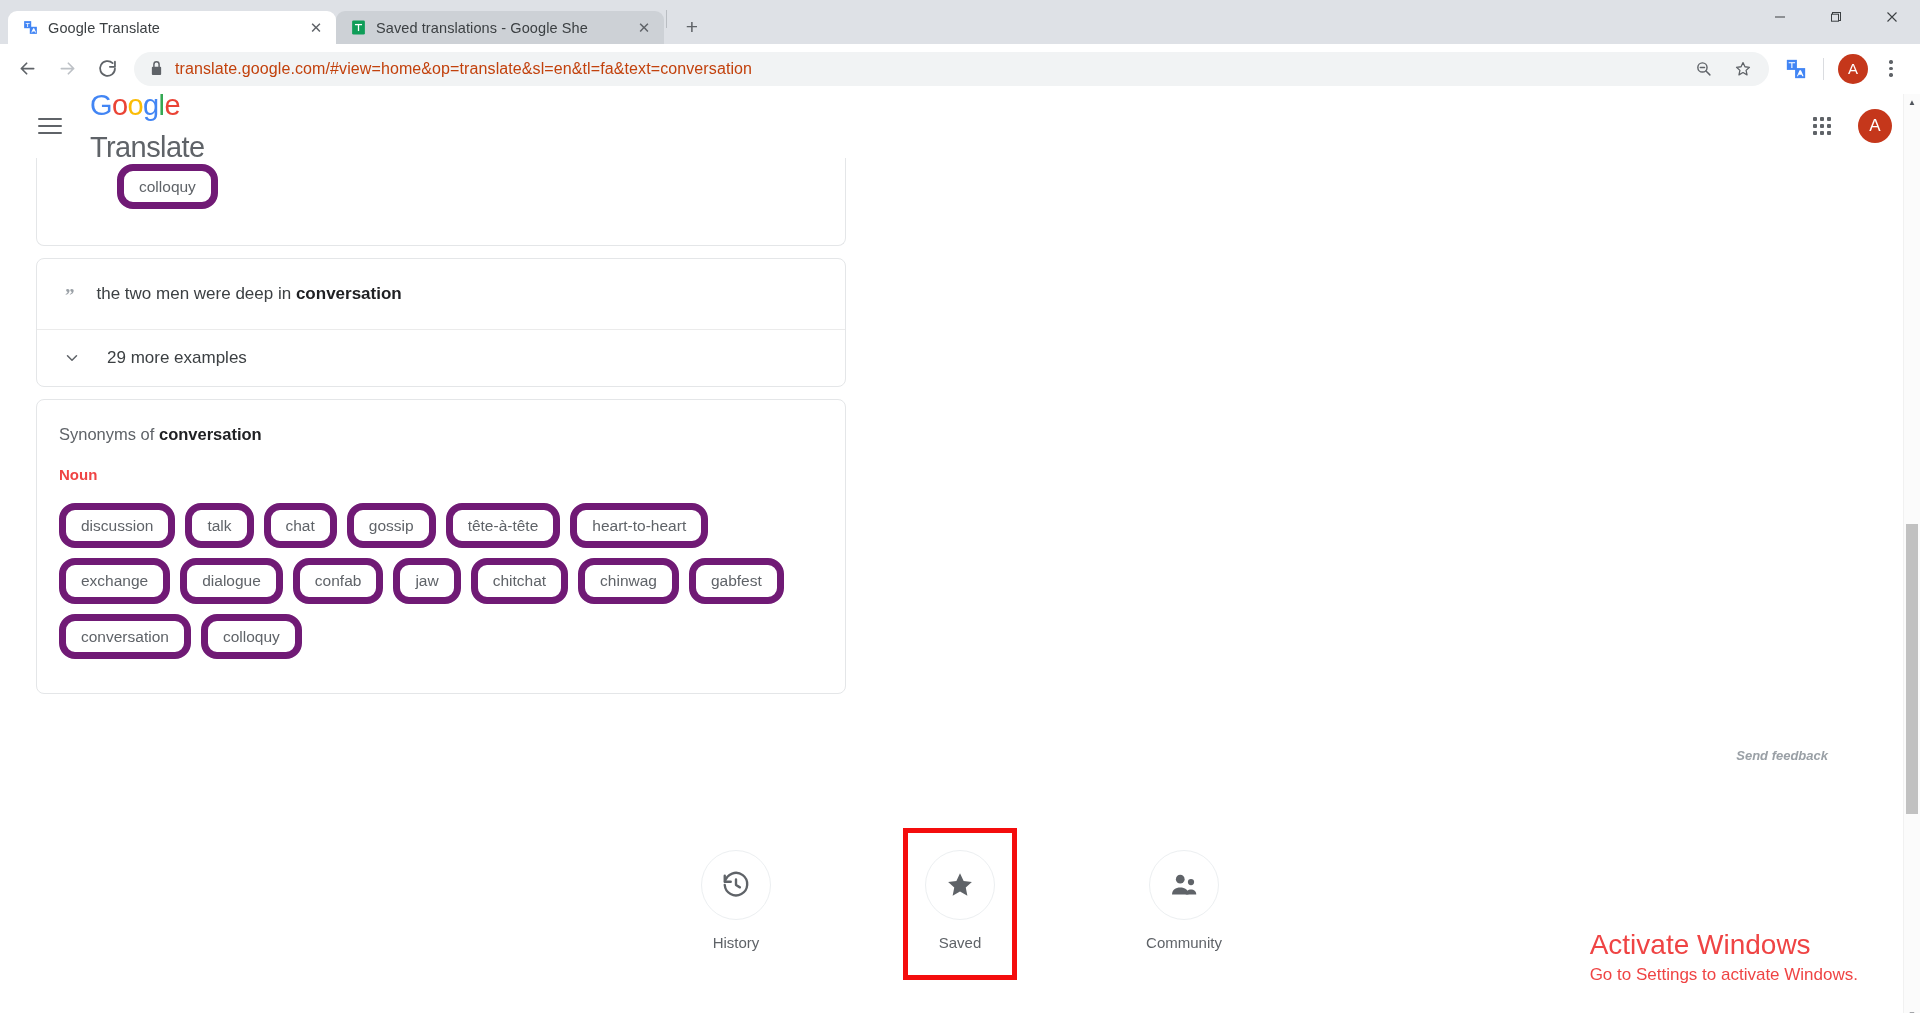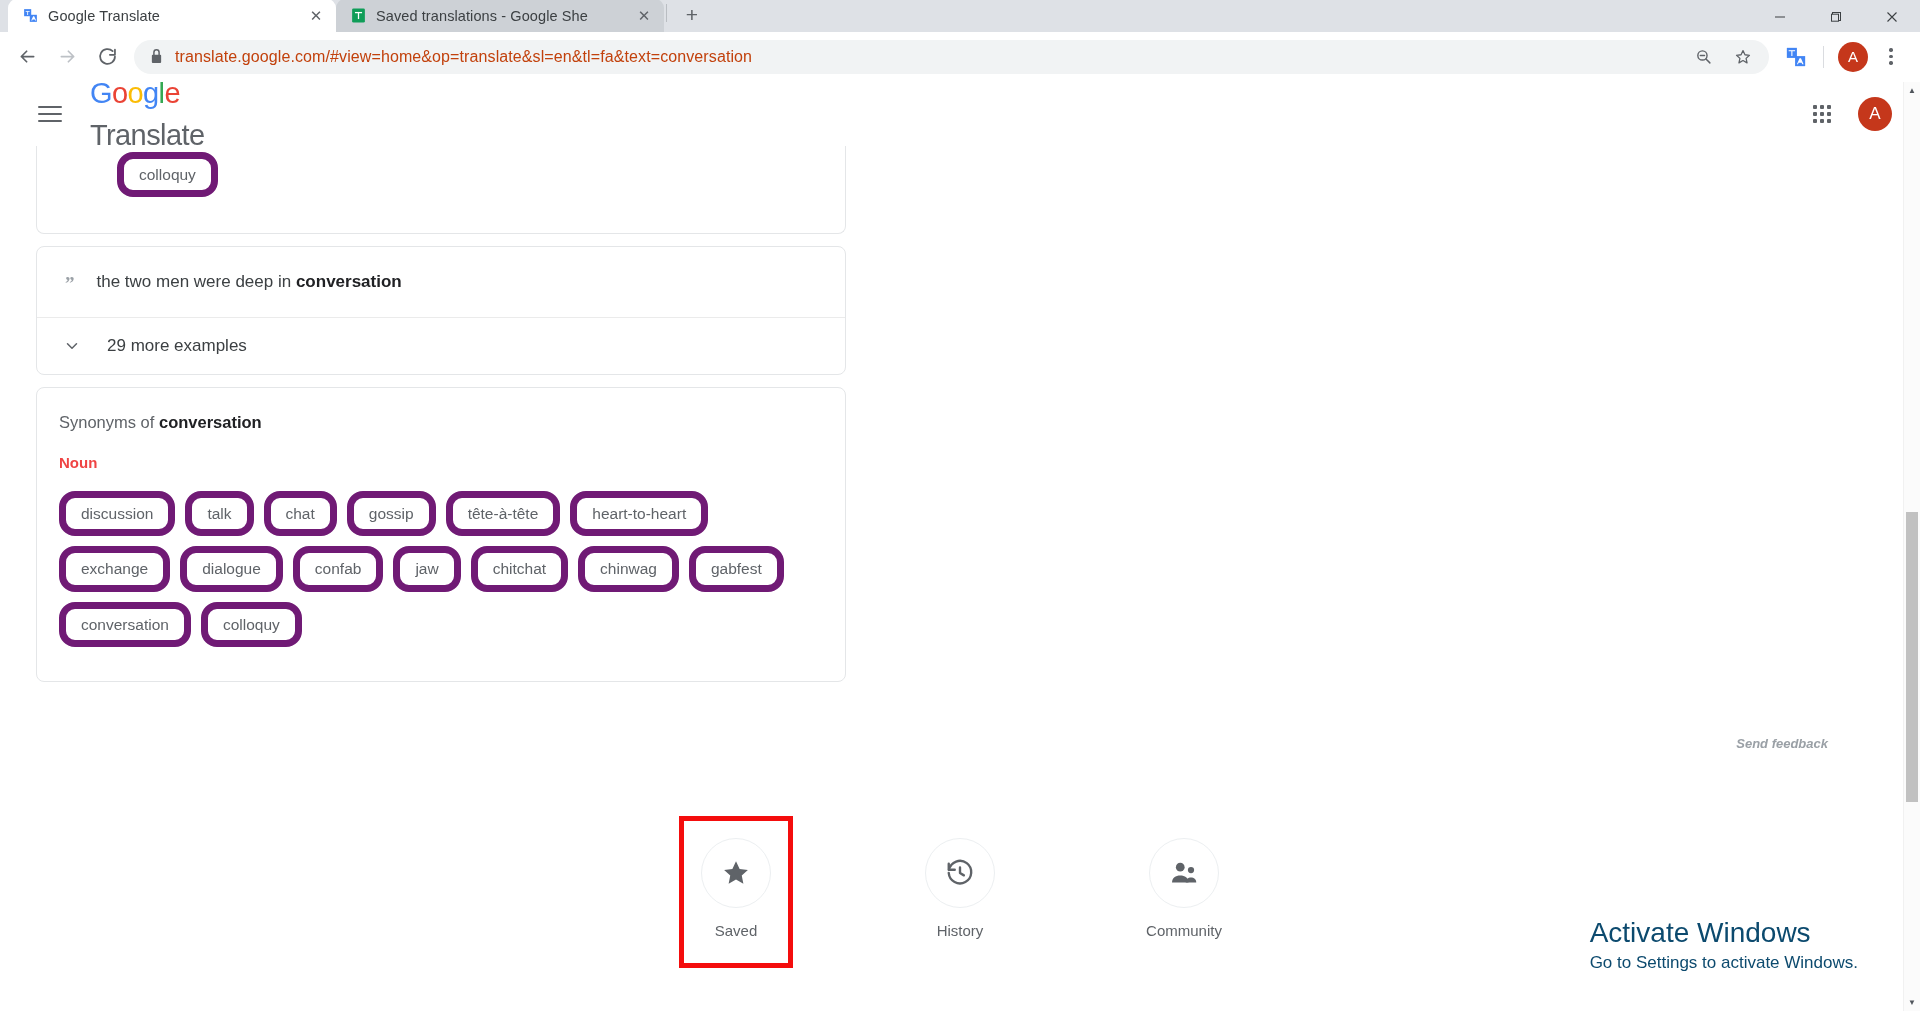--- a/index.html
+++ b/index.html
@@ -14,7 +14,7 @@
   .browser { width: 1920px; height: 1013px; position: relative; }
 
   .tabstrip {
-    height: 32px;
+    height: 44px;
     background: #dee1e6;
     display: flex;
     align-items: flex-end;

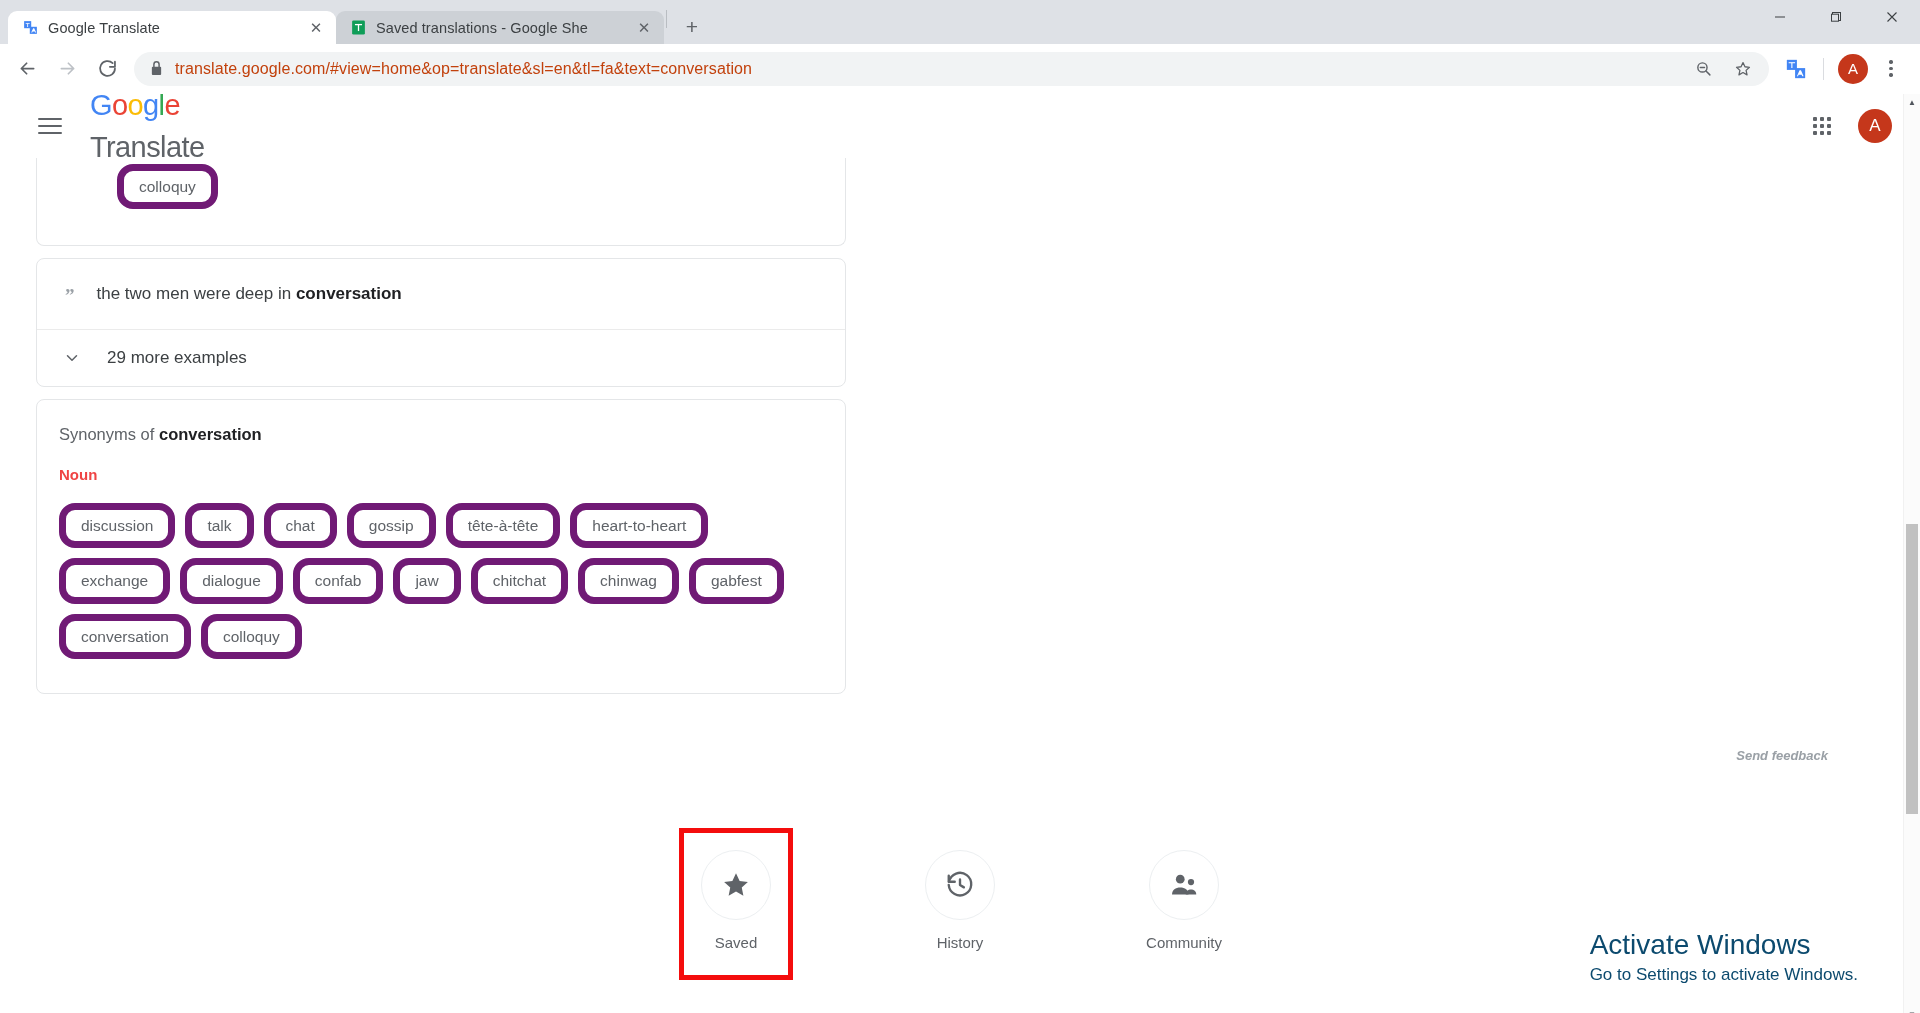--- a/index.html
+++ b/index.html
@@ -580,16 +580,6 @@
 
         <div class="action">
           <div class="circle">
-            <svg width="30" height="30" viewBox="0 0 24 24" fill="currentColor">
-              <path d="M12 2.6l2.9 6.1 6.6.8-4.9 4.5 1.3 6.5L12 17.2 6.1 20.5l1.3-6.5-4.9-4.5 6.6-.8z"></path>
-            </svg>
-          </div>
-          <div class="alabel">Saved</div>
-          <div class="highlight-box"></div>
-        </div>
-
-        <div class="action">
-          <div class="circle">
             <svg width="30" height="30" viewBox="0 0 24 24" fill="none" stroke="currentColor" stroke-width="1.9" stroke-linecap="round" stroke-linejoin="round">
               <path d="M3.2 9.3A9 9 0 1 1 3 12"></path>
               <path d="M3 4.6v4.8h4.8"></path>
@@ -597,6 +587,16 @@
             </svg>
           </div>
           <div class="alabel">History</div>
+        </div>
+
+        <div class="action">
+          <div class="circle">
+            <svg width="30" height="30" viewBox="0 0 24 24" fill="currentColor">
+              <path d="M12 2.6l2.9 6.1 6.6.8-4.9 4.5 1.3 6.5L12 17.2 6.1 20.5l1.3-6.5-4.9-4.5 6.6-.8z"></path>
+            </svg>
+          </div>
+          <div class="alabel">Saved</div>
+          <div class="highlight-box"></div>
         </div>
 
         <div class="action">

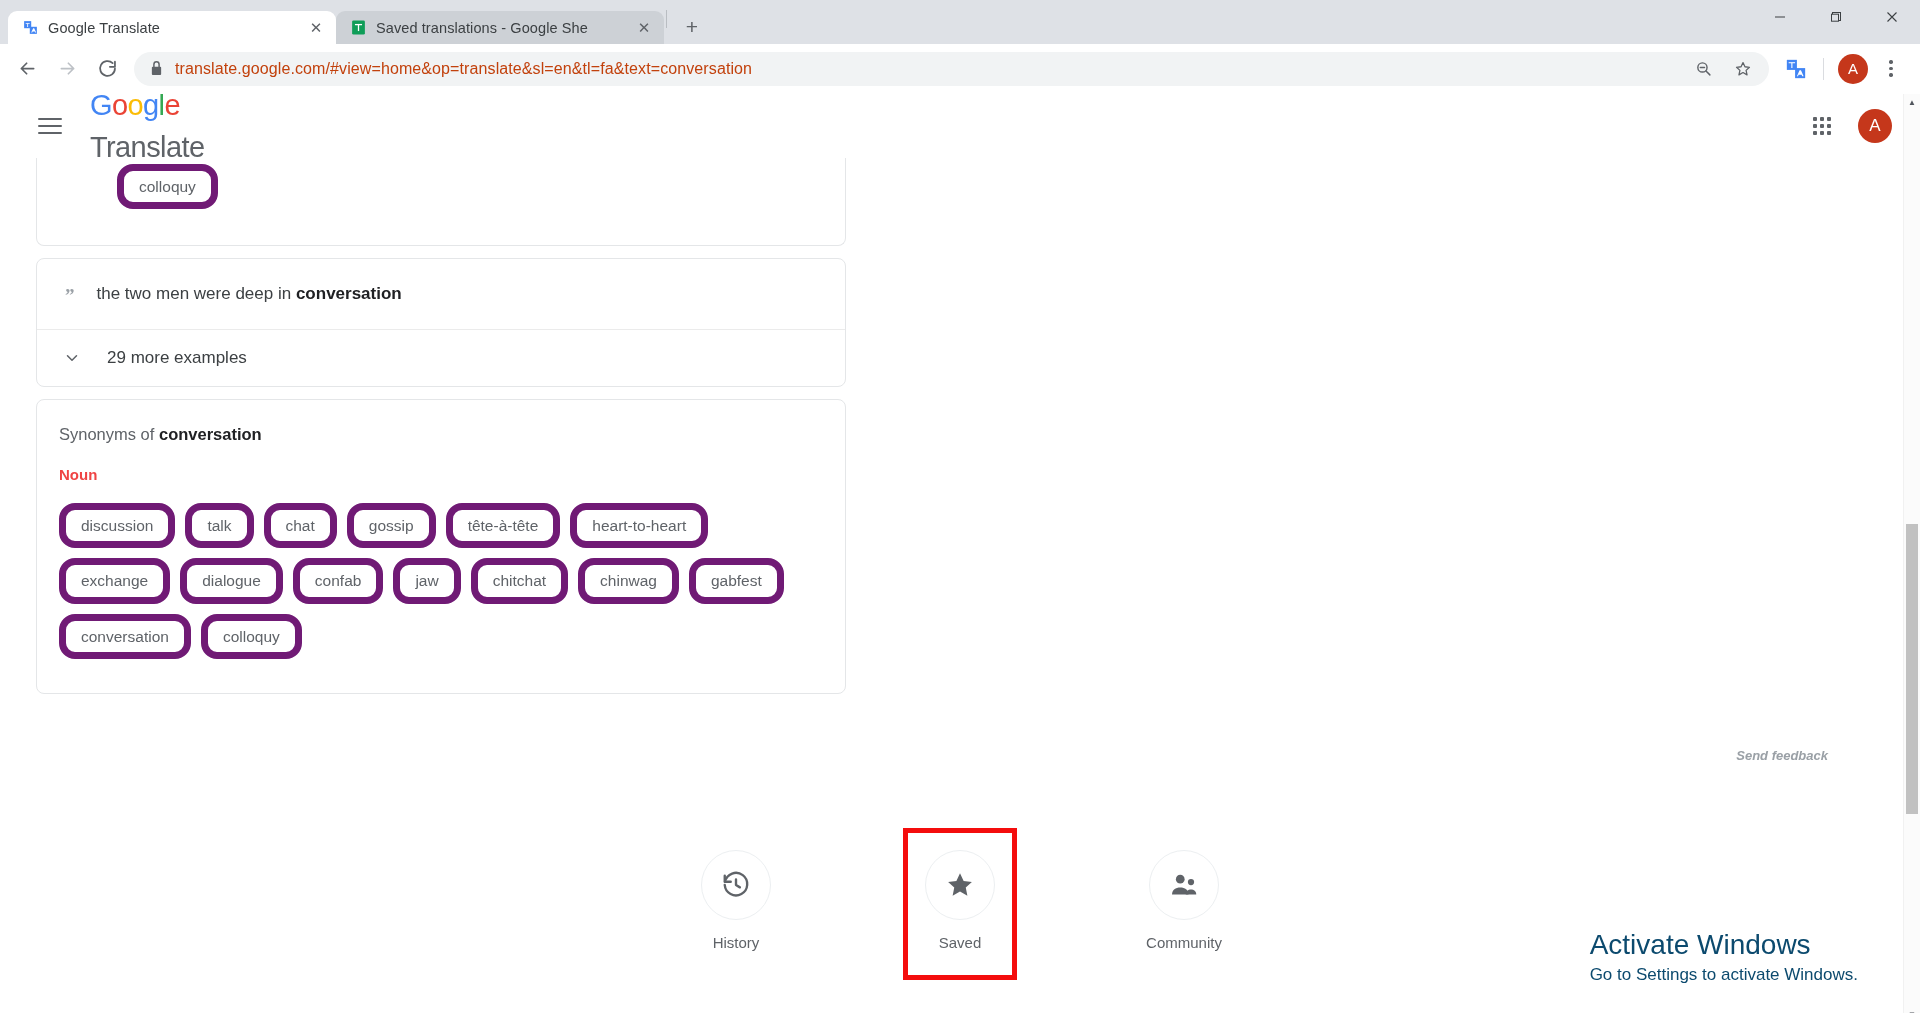--- a/index.html
+++ b/index.html
@@ -343,7 +343,7 @@
     right: 62px;
     bottom: 38px;
     text-align: left;
-    color: #0c4a6e;
+    color: #ef4444;
     user-select: none;
   }
   .watermark .wm1 { font-size: 28px; line-height: 1.15; font-weight: 400; }

